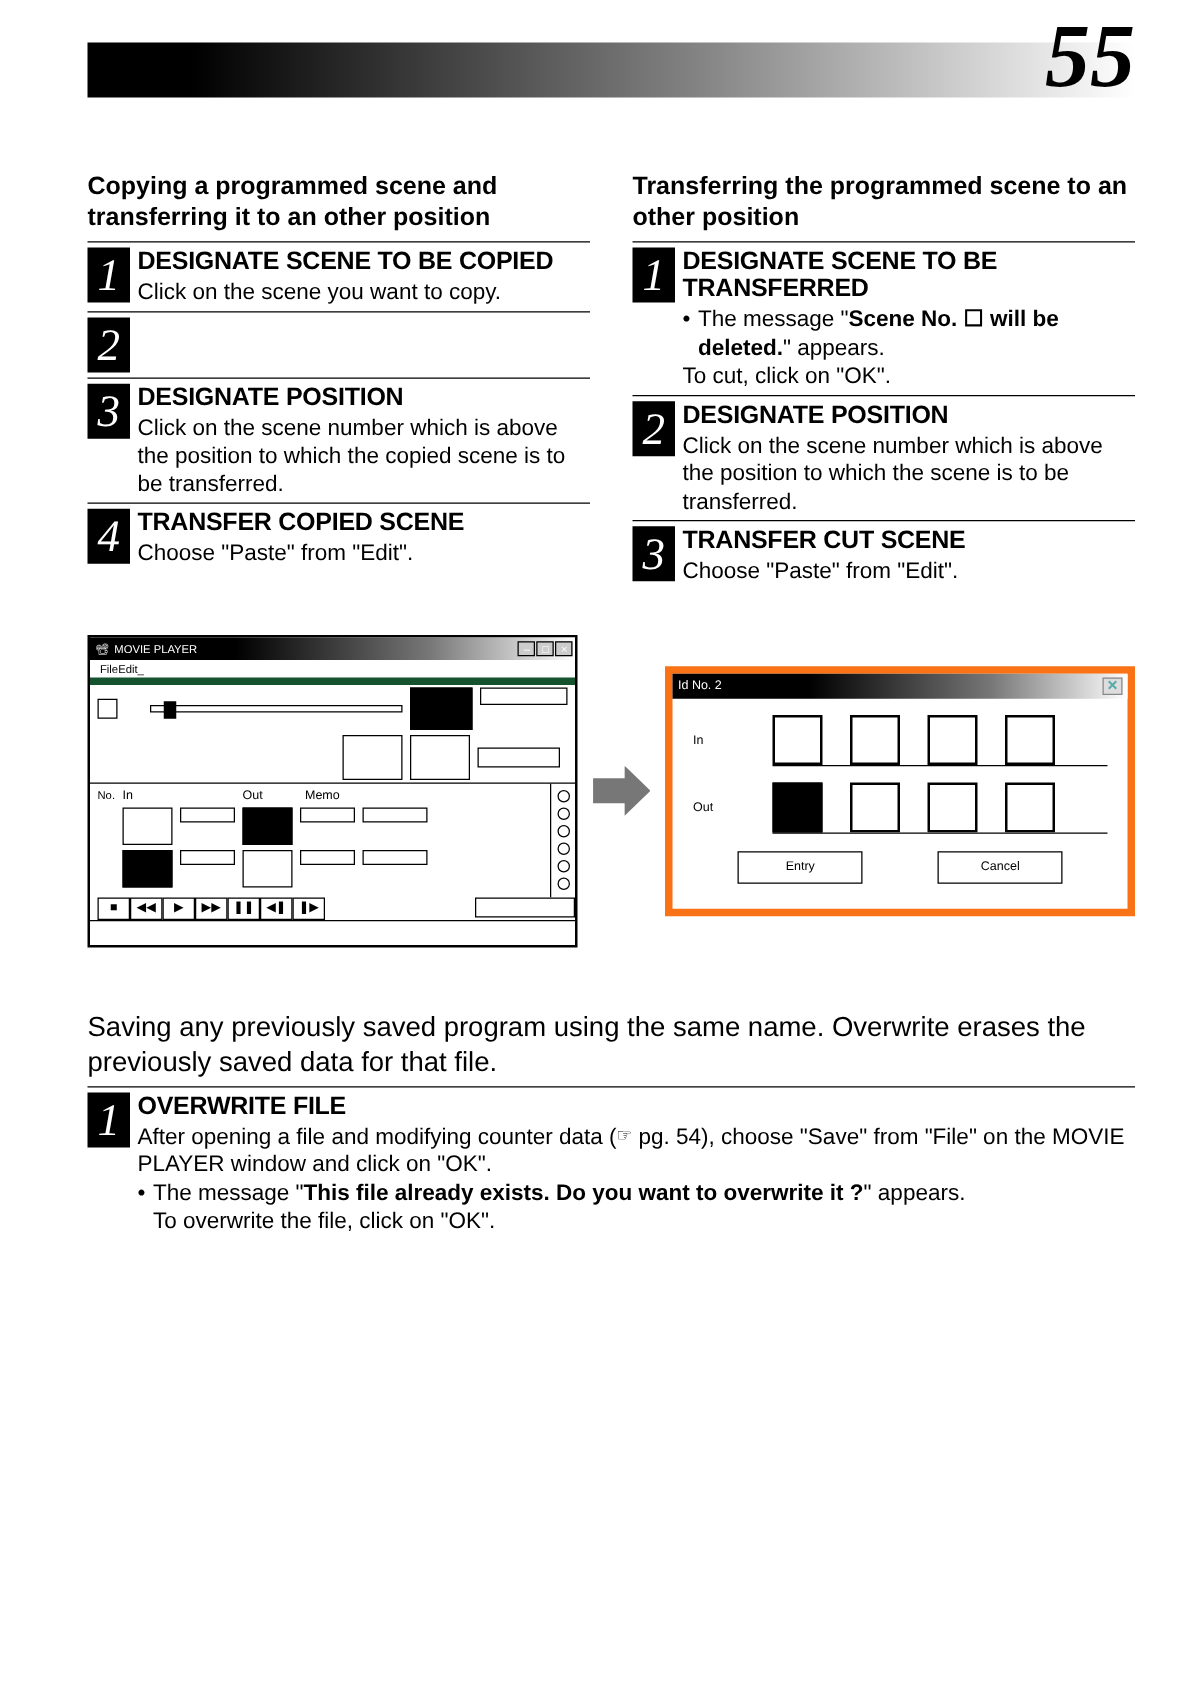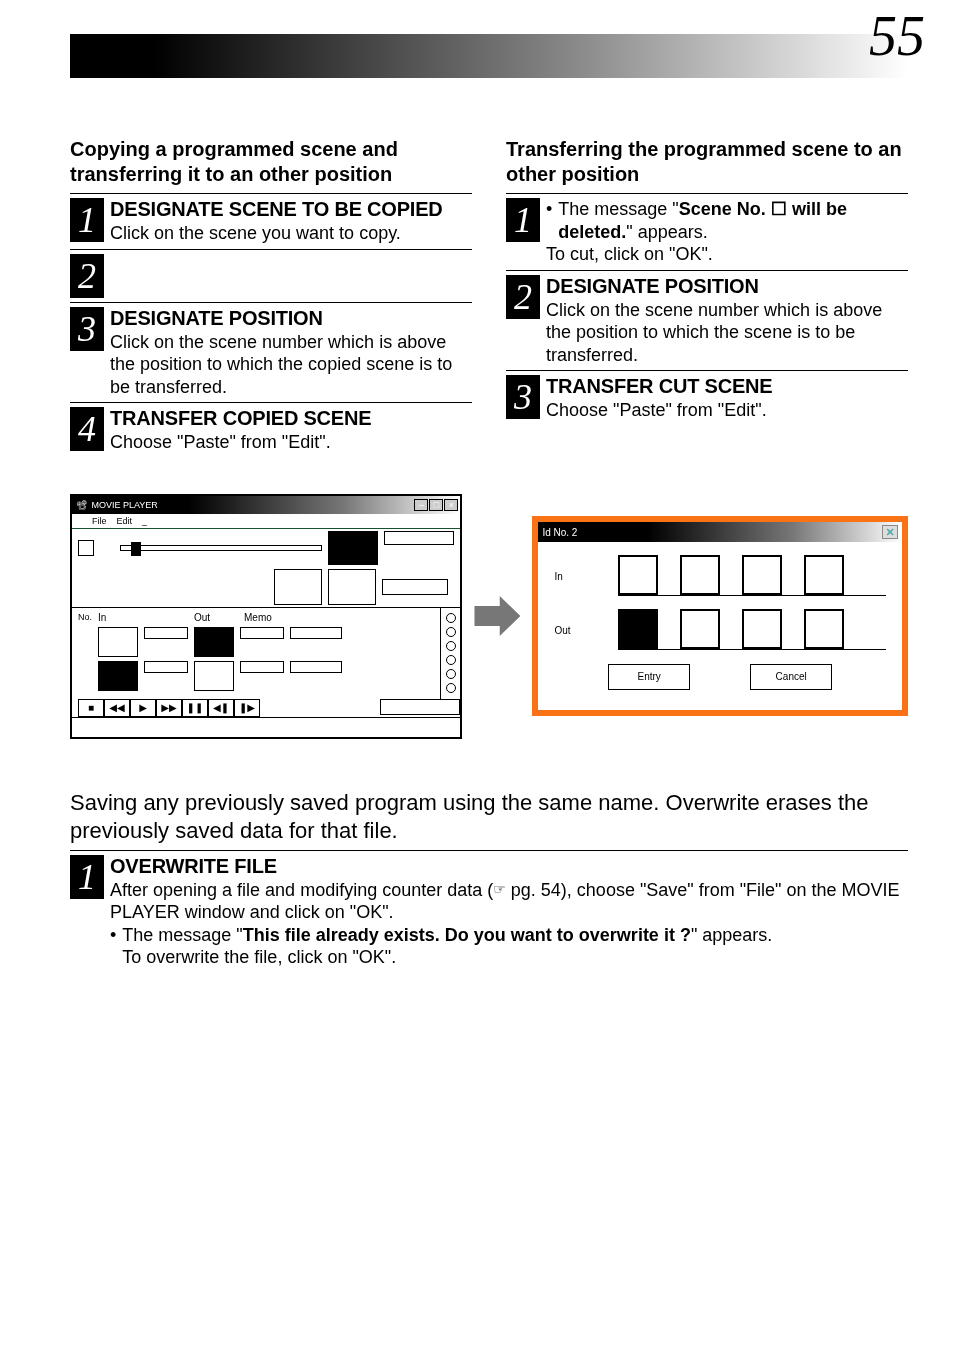--- a/index.html
+++ b/index.html
@@ -19,11 +19,11 @@
   }
   .page-num {
     position: absolute;
-    top: 4px; right: 29px;
+    top: 4px; right: 46px;
     font-family: "Bodoni MT", "Didot", Georgia, serif;
     font-style: italic;
-    font-size: 56px;
-    font-weight: 400;
+    font-size: 72px;
+    font-weight: 700;
   }
   .cols {
     display: flex;

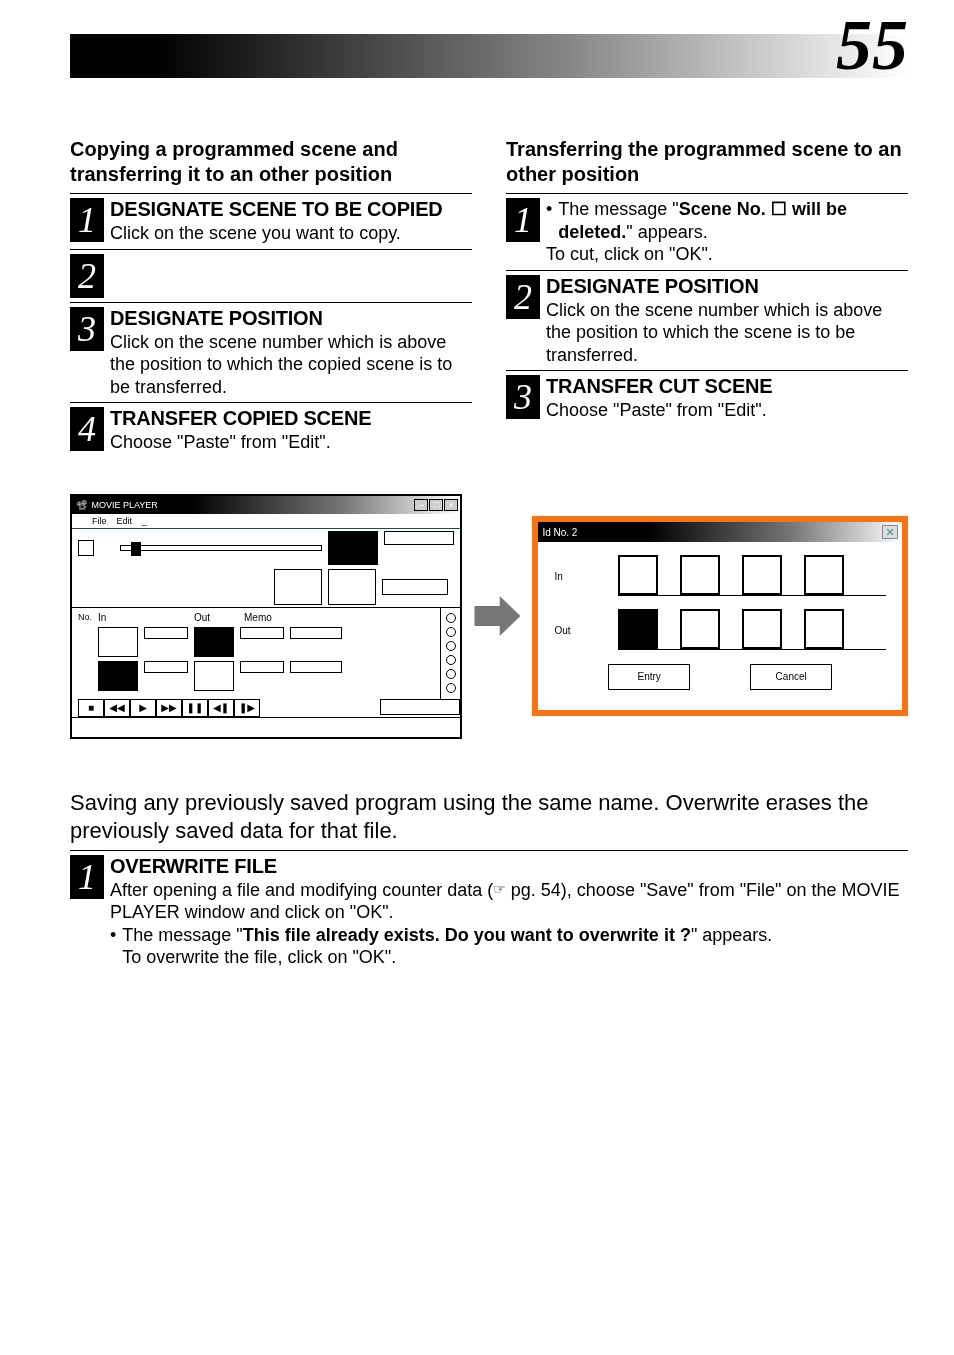--- a/index.html
+++ b/index.html
@@ -217,6 +217,7 @@
     <div class="step">
       <div class="numbox">1</div>
       <div class="step-body">
+        <div class="step-title">DESIGNATE SCENE TO BE TRANSFERRED</div>
         <div class="bullet">
           <span class="dot">•</span>
           <span>

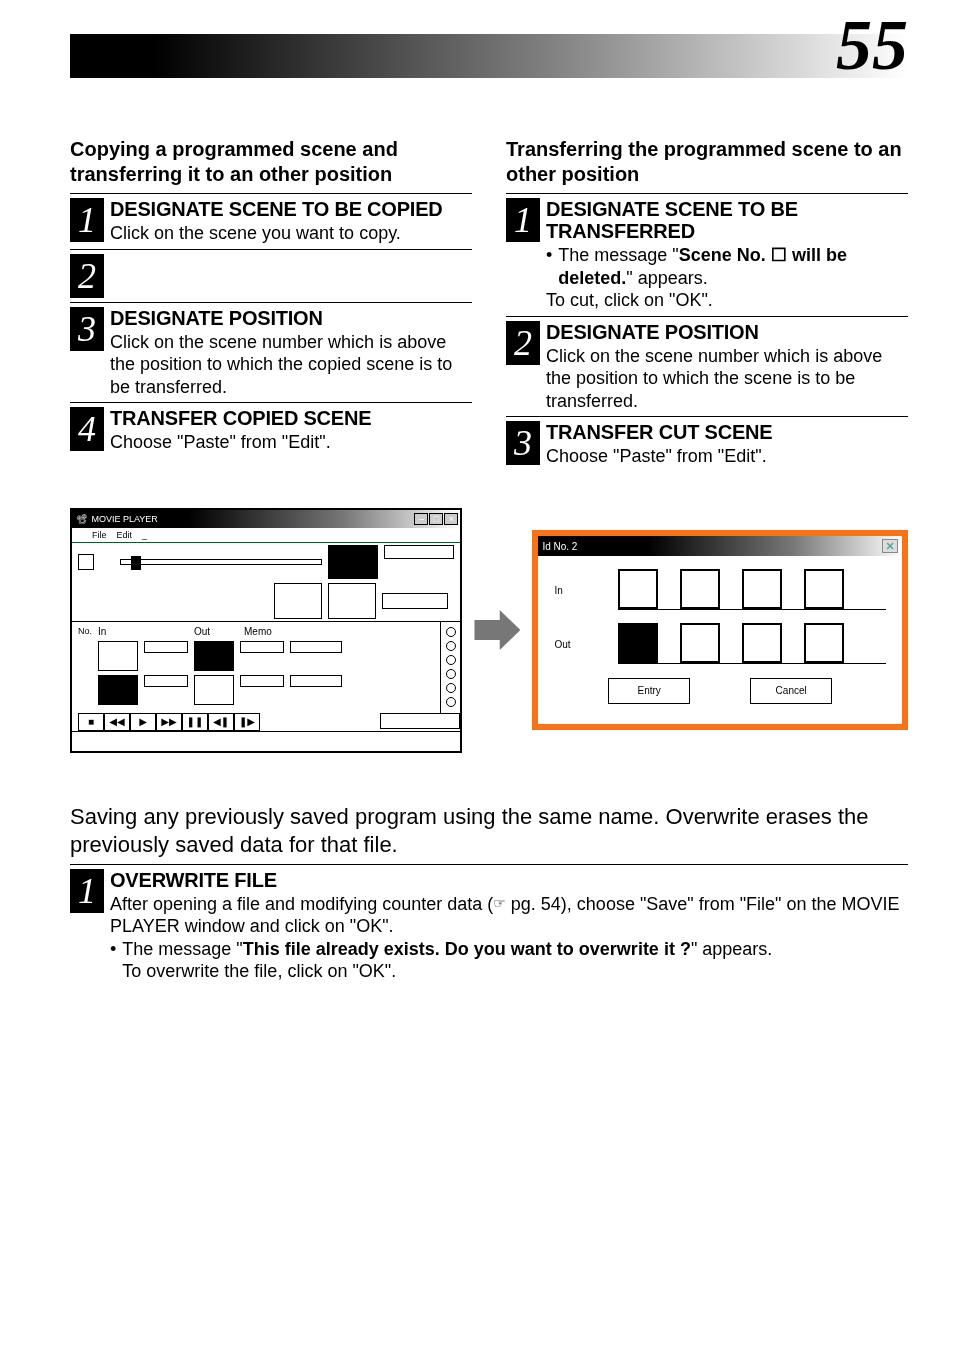--- a/index.html
+++ b/index.html
@@ -99,7 +99,7 @@
   .titlebar .t-left { display:flex; gap:4px; align-items:center; font-size:9px; }
   .win-ctrl { display:flex; gap:1px; }
   .win-btn { width:14px; height:12px; background:#ccc; border:1px solid #000; font-size:9px; line-height:10px; text-align:center; }
-  .menubar { display:flex; gap:10px; padding:2px 20px; border-bottom:1px solid #14532d; font-size:9px; }
+  .menubar { display:flex; padding:2px 8px; border-bottom:6px solid #14532d; font-size:9px; }
   .empt { width:16px; height:16px; border:1px solid #000; background:#fff; }
   .slider { flex:1; height:6px; border:1px solid #000; position:relative; background:#fff;}
   .slider .thumb { position:absolute; left:10px; top:-4px; width:10px; height:14px; background:#000;}

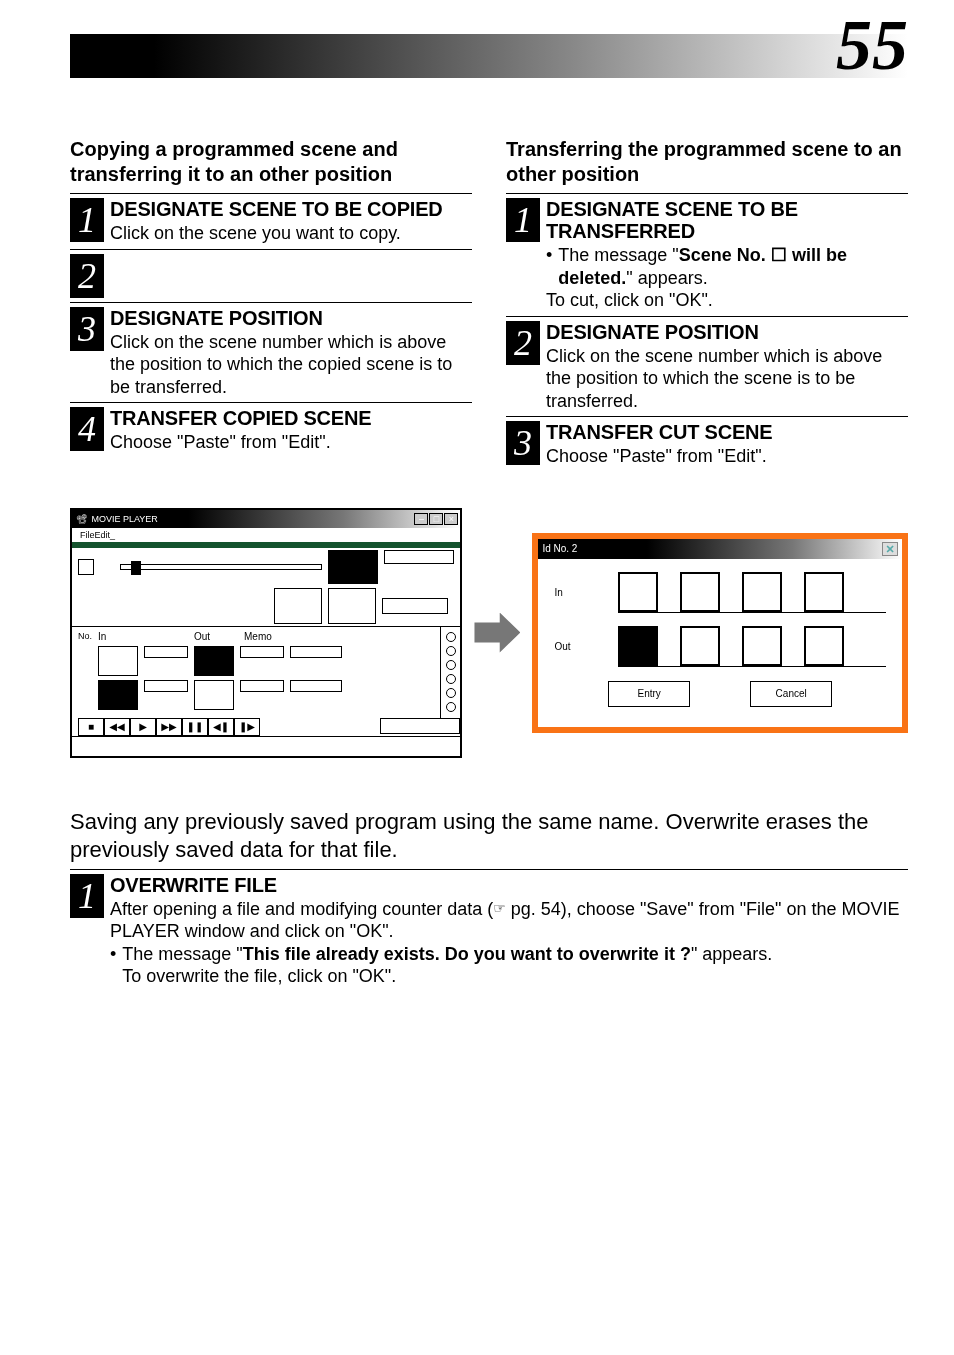--- a/index.html
+++ b/index.html
@@ -146,7 +146,7 @@
   .id-cell.dark { background:#000; }
   .id-under { border-bottom:1px solid #000; flex:1; height:40px; display:flex; gap:22px; align-items:flex-end; }
   .id-btns { display:flex; gap:60px; justify-content:center; margin-top:10px; }
-  .id-btn { width:82px; height:26px; border:1px solid #000; text-align:center; line-height:24px; font-size:10px; }
+  .id-btn { width:100px; height:26px; border:1px solid #000; text-align:center; line-height:24px; font-size:10px; }
   .id-close { width:16px; height:14px; background:#ddd; color:#555; border:1px solid #888; text-align:center; font-size:11px; line-height:12px; }
 
   

